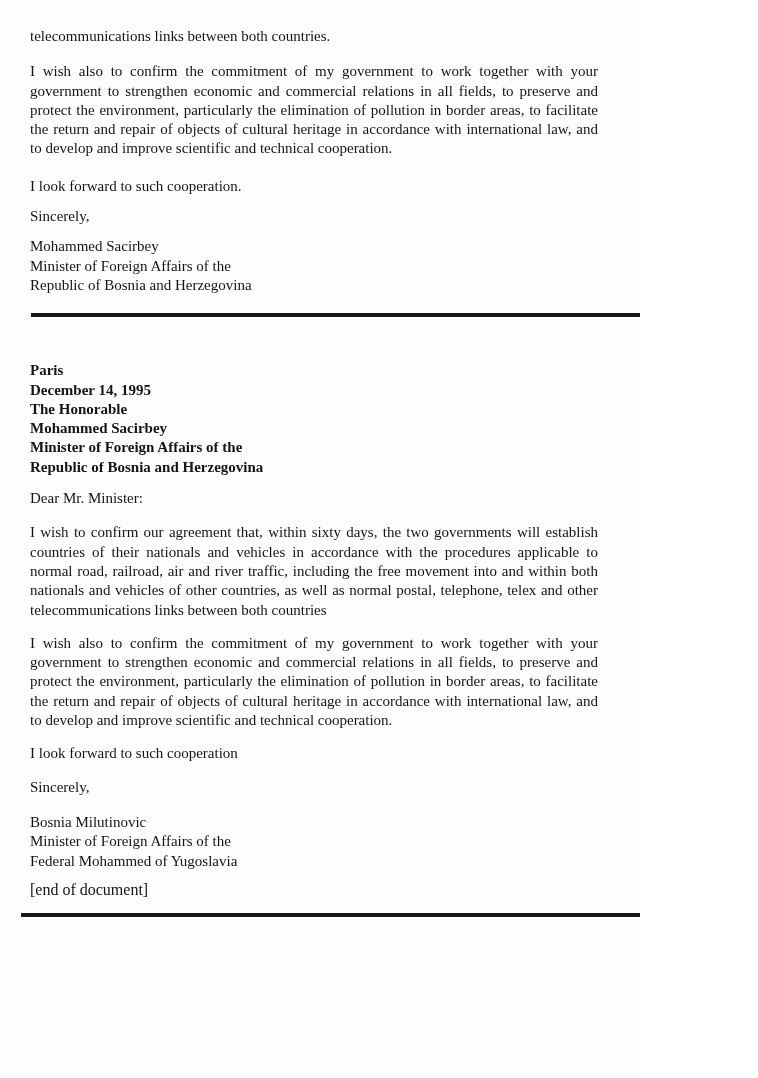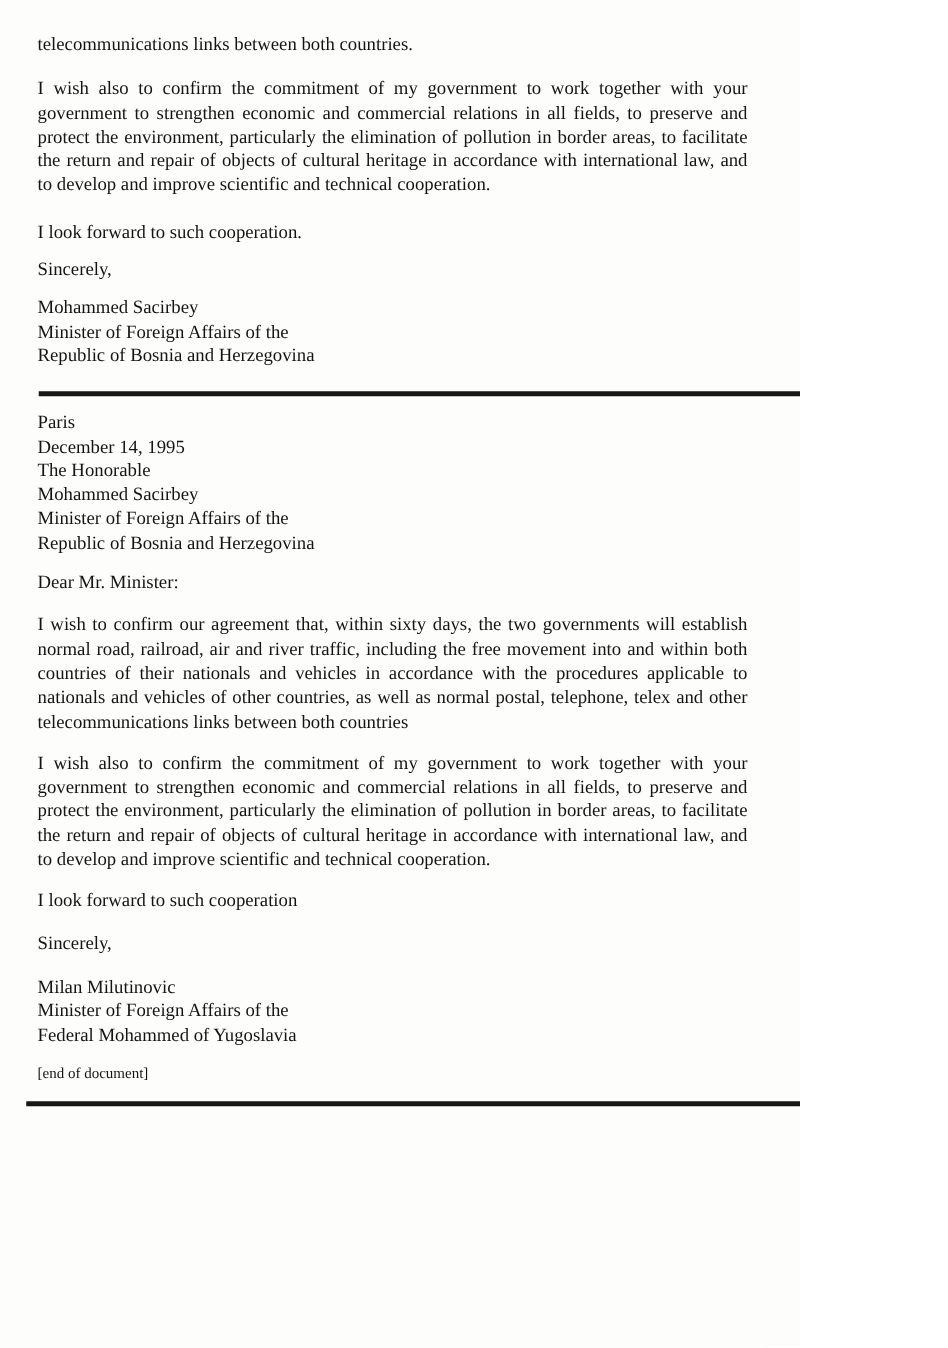--- a/index.html
+++ b/index.html
@@ -33,7 +33,7 @@
   .gap15 { margin-top: 15px; }
   .gap16 { margin-top: 16px; }
   .gap18 { margin-top: 18px; }
-  .gap28 { margin-top: 12px; }
+  .gap28 { margin-top: 44px; font-weight: bold; }
   .rule {
     height: 4px;
     background: #171717;

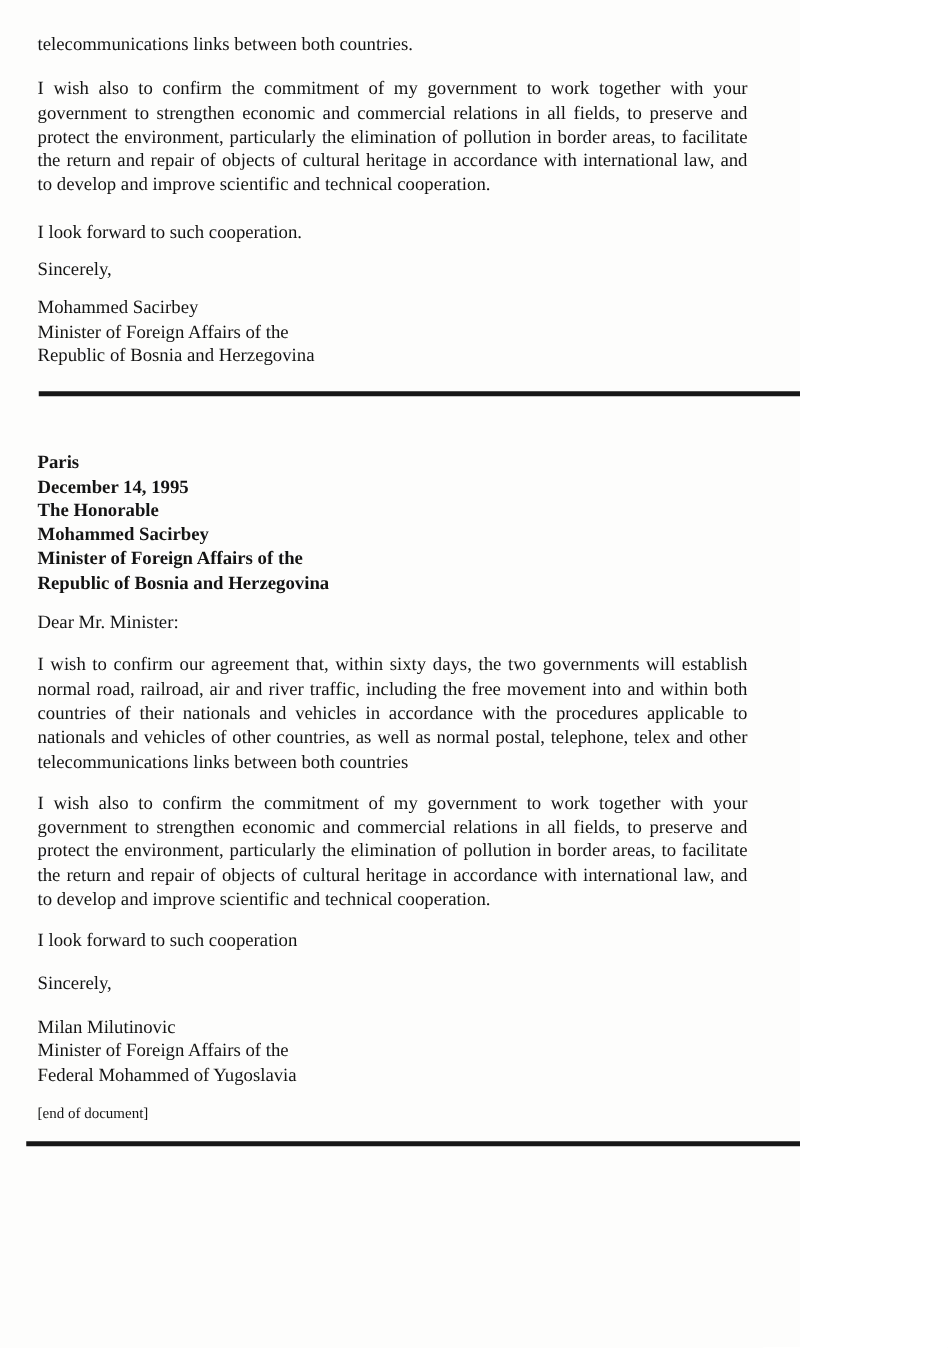--- a/index.html
+++ b/index.html
@@ -101,8 +101,8 @@
 
   <div class="block gap15">
       <div class="line line-justify">I wish to confirm our agreement that, within sixty days, the two governments will establish</div>
+      <div class="line line-justify">countries of their nationals and vehicles in accordance with the procedures applicable to</div>
       <div class="line line-justify">normal road, railroad, air and river traffic, including the free movement into and within both</div>
-      <div class="line line-justify">countries of their nationals and vehicles in accordance with the procedures applicable to</div>
       <div class="line line-justify">nationals and vehicles of other countries, as well as normal postal, telephone, telex and other</div>
       <div class="line">telecommunications links between both countries</div>
     </div>

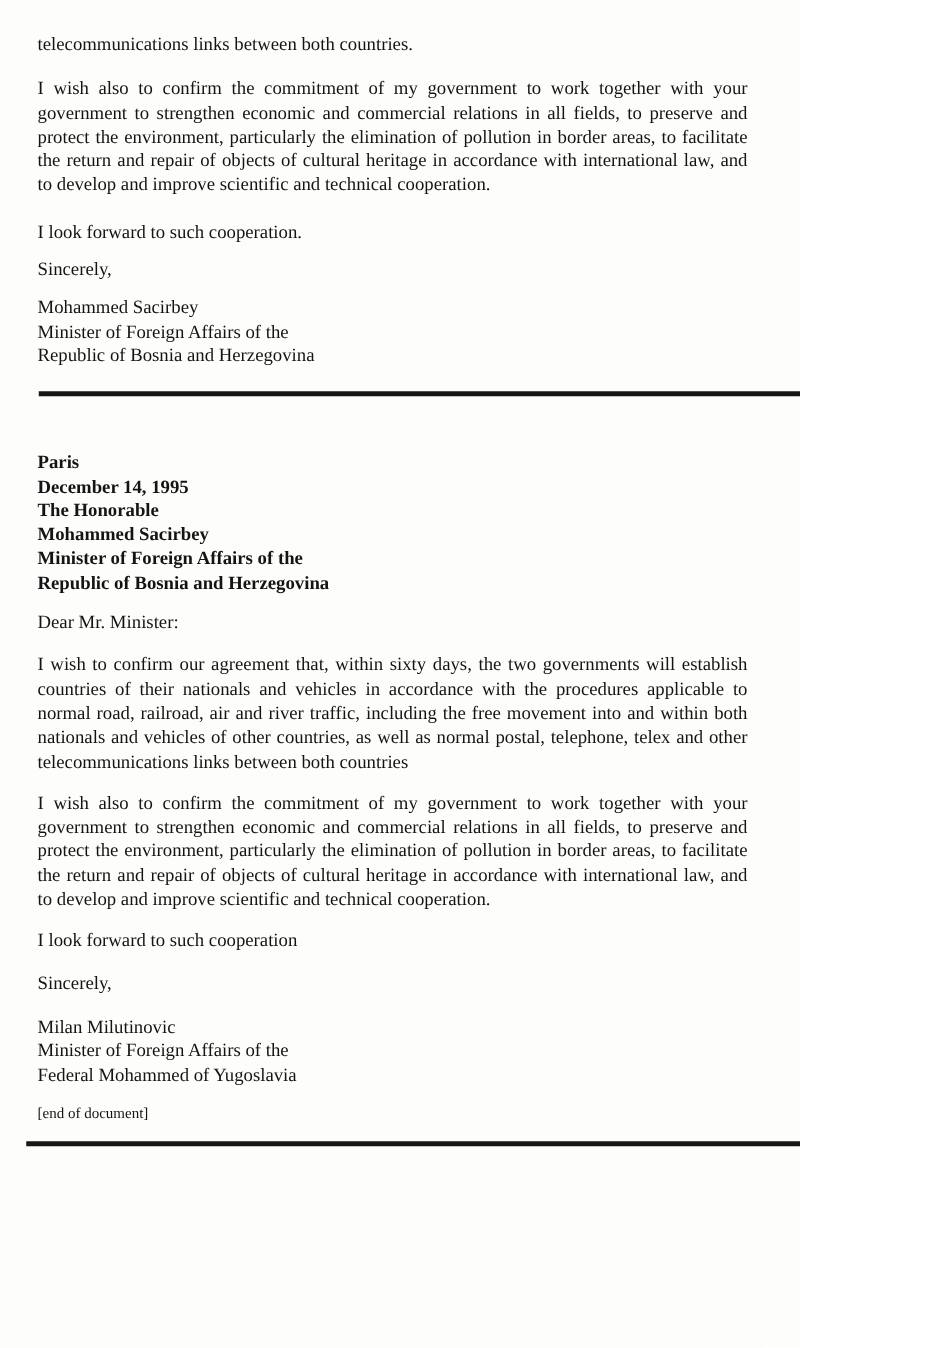--- a/index.html
+++ b/index.html
@@ -120,7 +120,7 @@
   <div class="block gap14">Sincerely,</div>
 
   <div class="block gap16">
-      <div class="line">Milan Milutinovic</div>
+      <div class="line">Bosnia Milutinovic</div>
       <div class="line">Minister of Foreign Affairs of the</div>
       <div class="line">Federal Mohammed of Yugoslavia</div>
     </div>

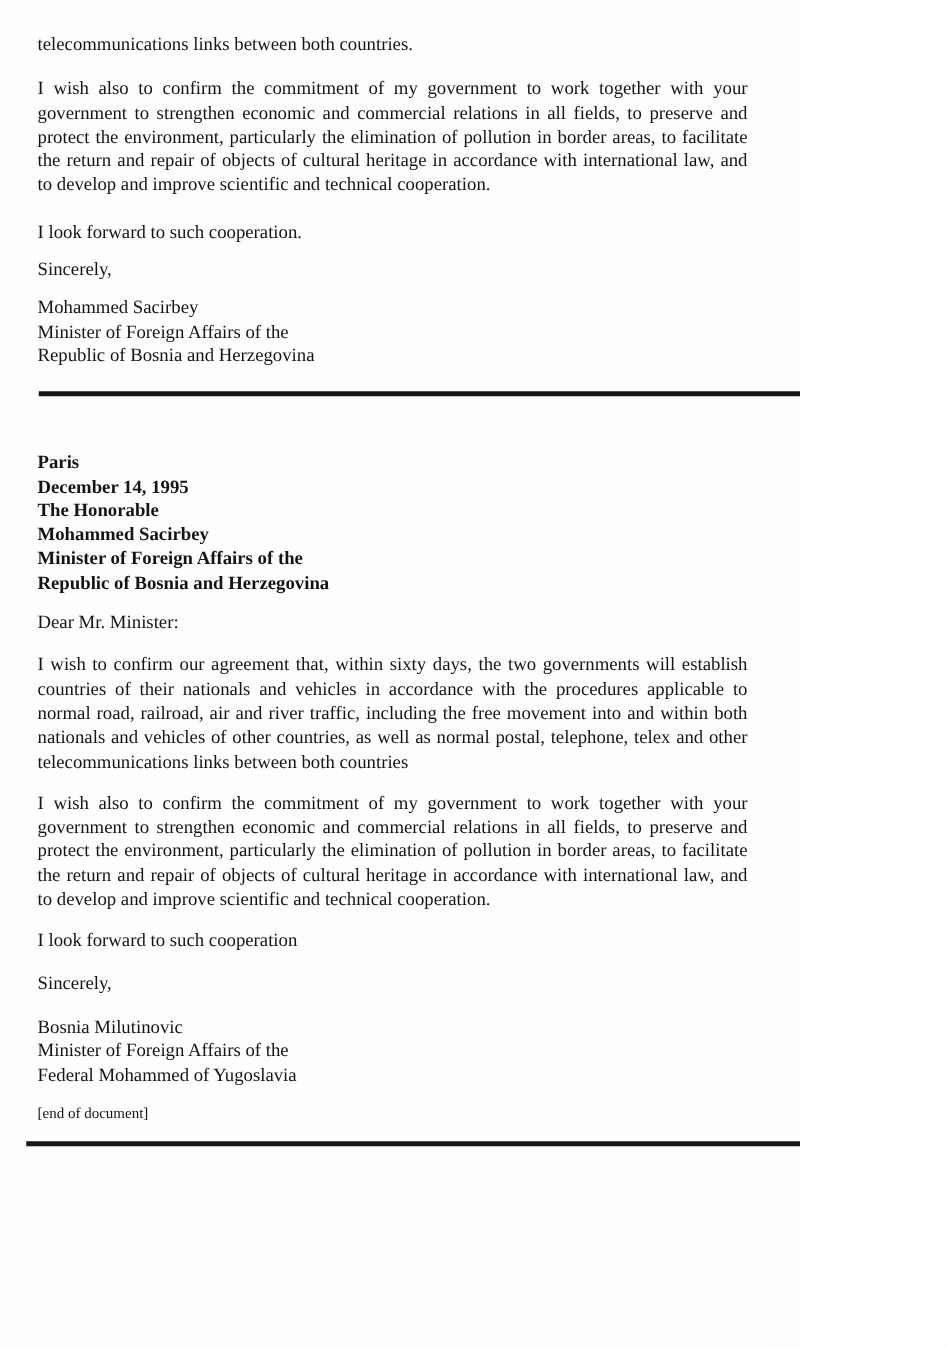--- a/index.html
+++ b/index.html
@@ -49,7 +49,7 @@
     margin-left: -9px;
   }
   .end-marker {
-    font-size: 12px;
+    font-size: 16px;
     line-height: 14px;
   }
   .page-number {

